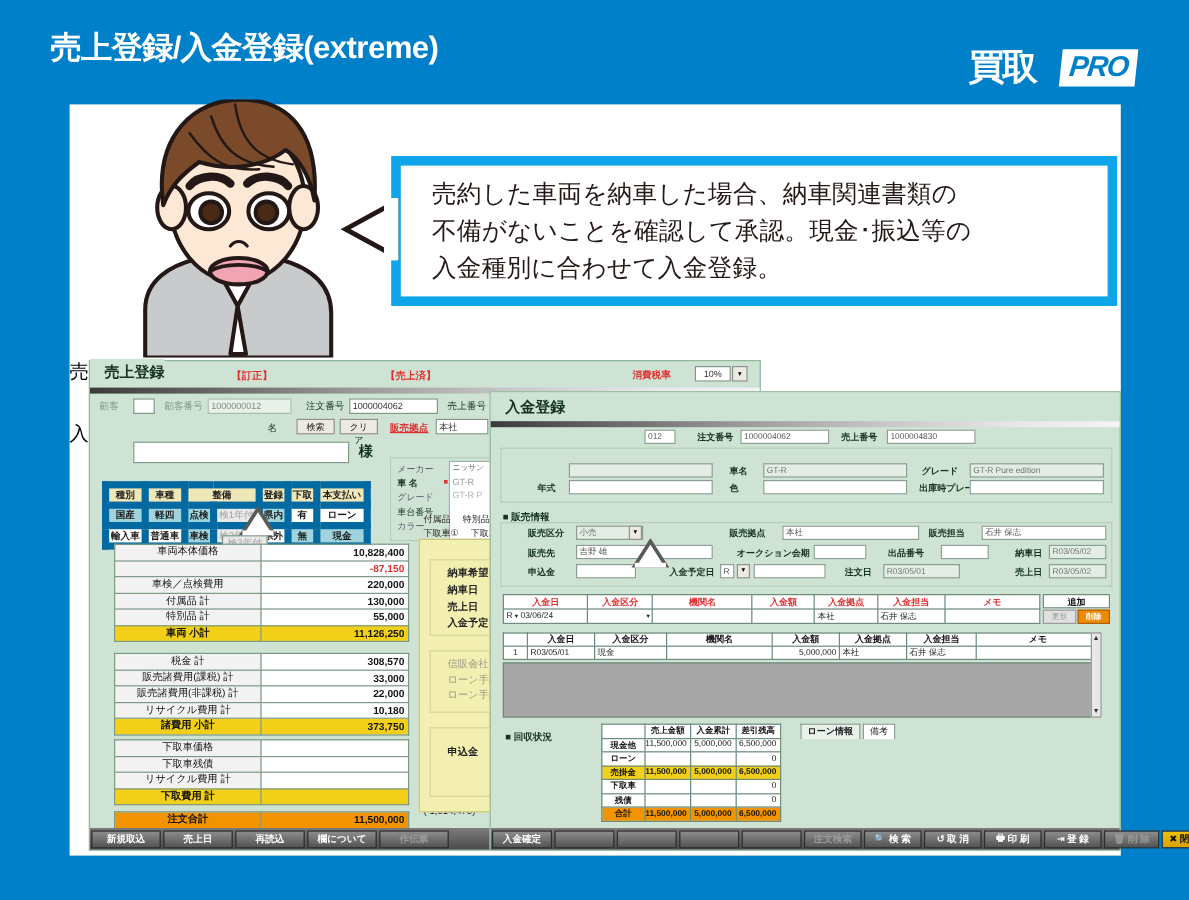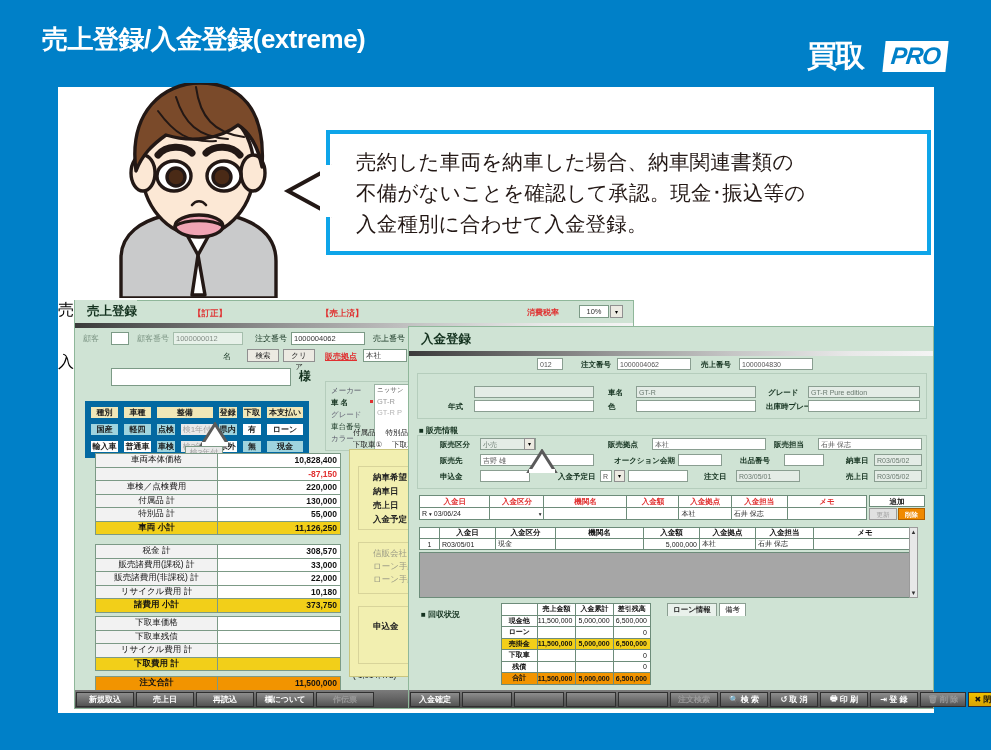--- a/index.html
+++ b/index.html
@@ -36,7 +36,7 @@
   
   #bubble {
     position:absolute; left:268px; top:43px; width:605px; height:125px;
-    border:4px solid #0ea5e9; background:#ffffff;
+    border:8px solid #0ea5e9; background:#ffffff;
     display:flex; align-items:center;
   }
   #bubble-text {

